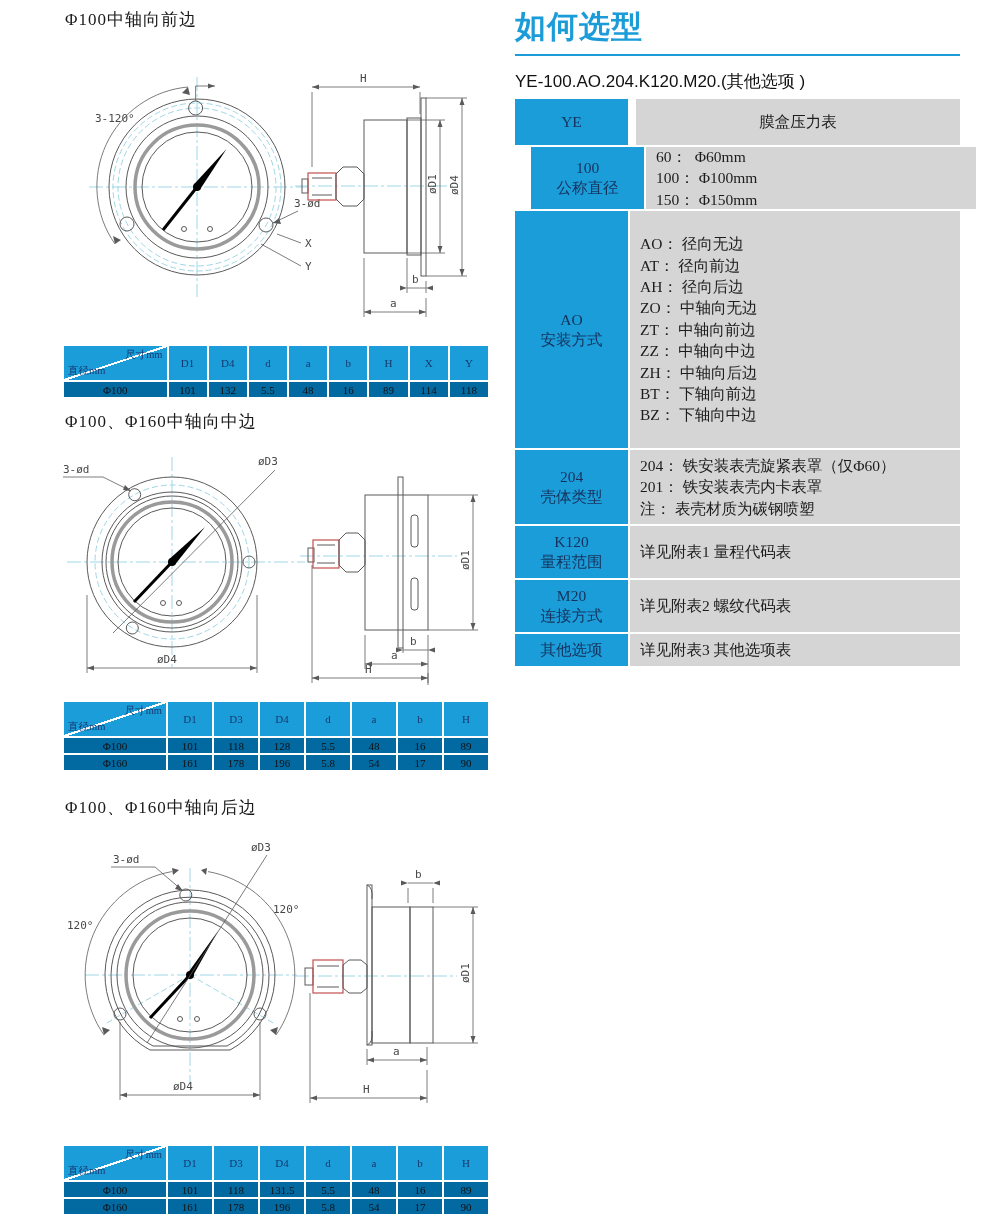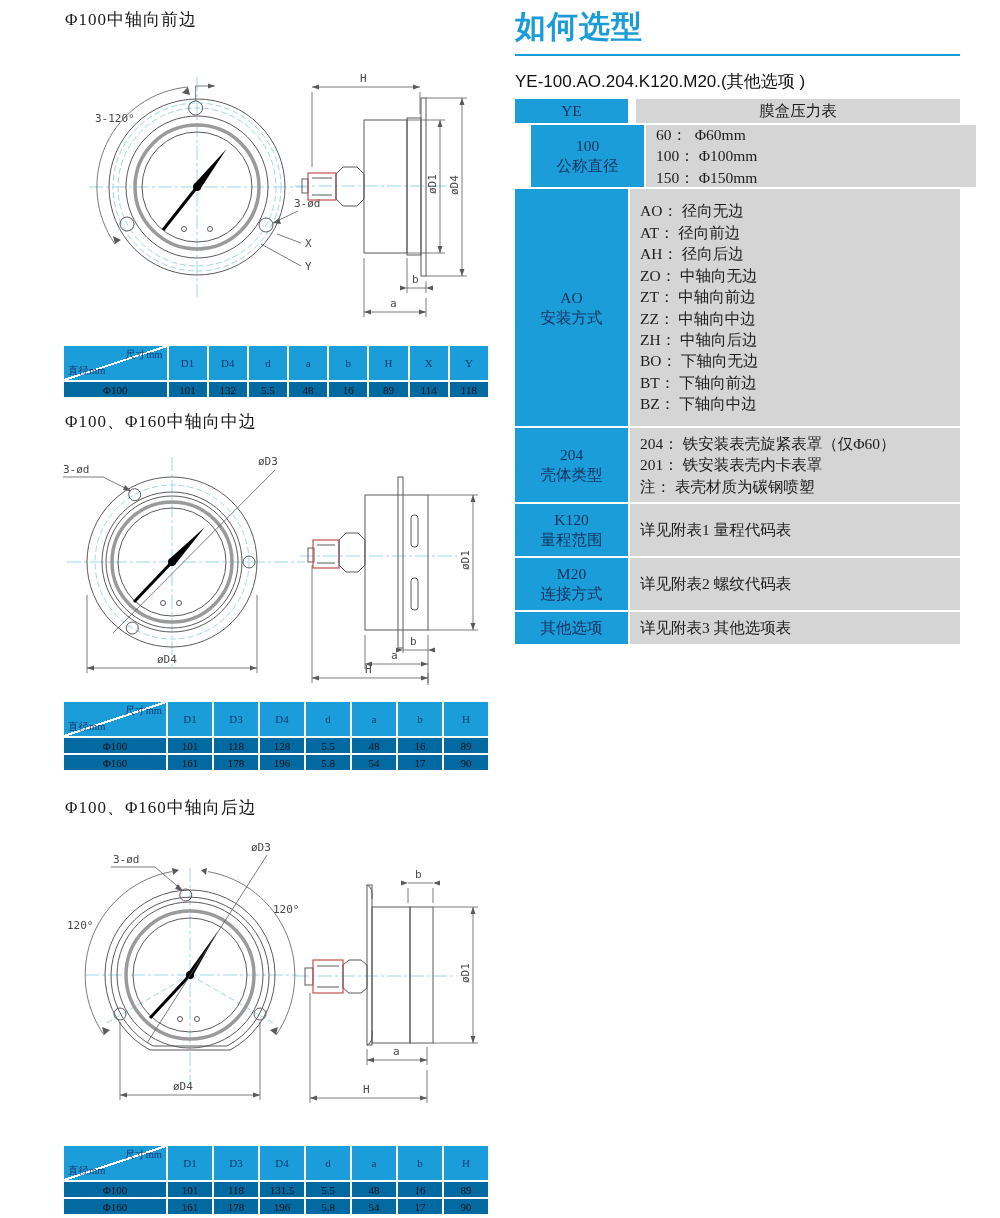--- a/index.html
+++ b/index.html
@@ -417,7 +417,7 @@
 
   <div class="abs" style="left:515px;top:99px;">
 
-    <div class="sel-row" style="height:24px;gap:6px;">
+    <div class="sel-row" style="height:46px;gap:6px;">
       <div class="sel-left">
         <span>YE</span>
       </div>

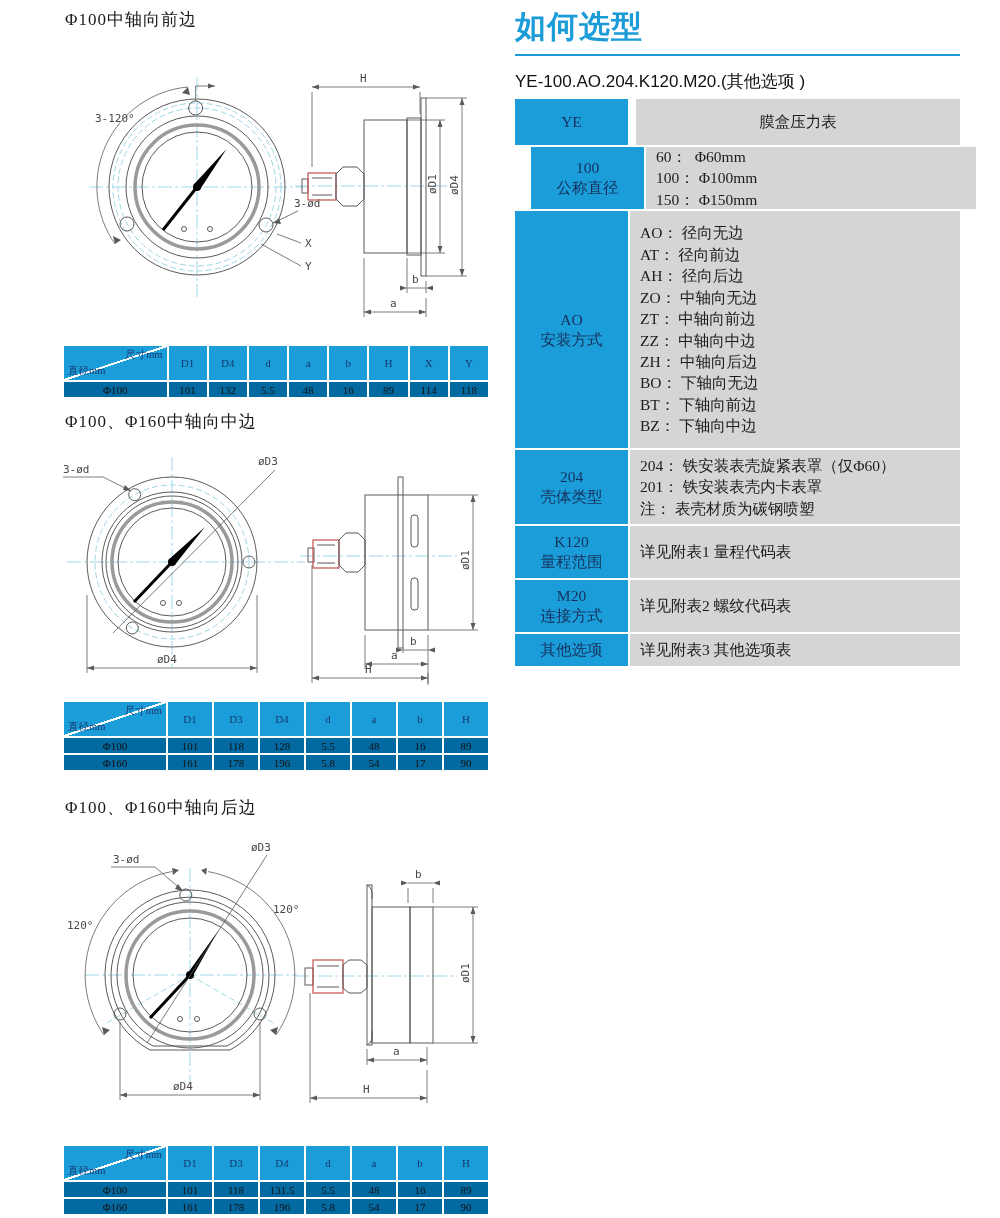--- a/index.html
+++ b/index.html
@@ -451,7 +451,6 @@
         <span class="line">ZT： 中轴向前边</span>
         <span class="line">ZZ： 中轴向中边</span>
         <span class="line">ZH： 中轴向后边</span>
-        <span class="line">BO： 下轴向无边</span>
         <span class="line">BT： 下轴向前边</span>
         <span class="line">BZ： 下轴向中边</span>
       </div>

